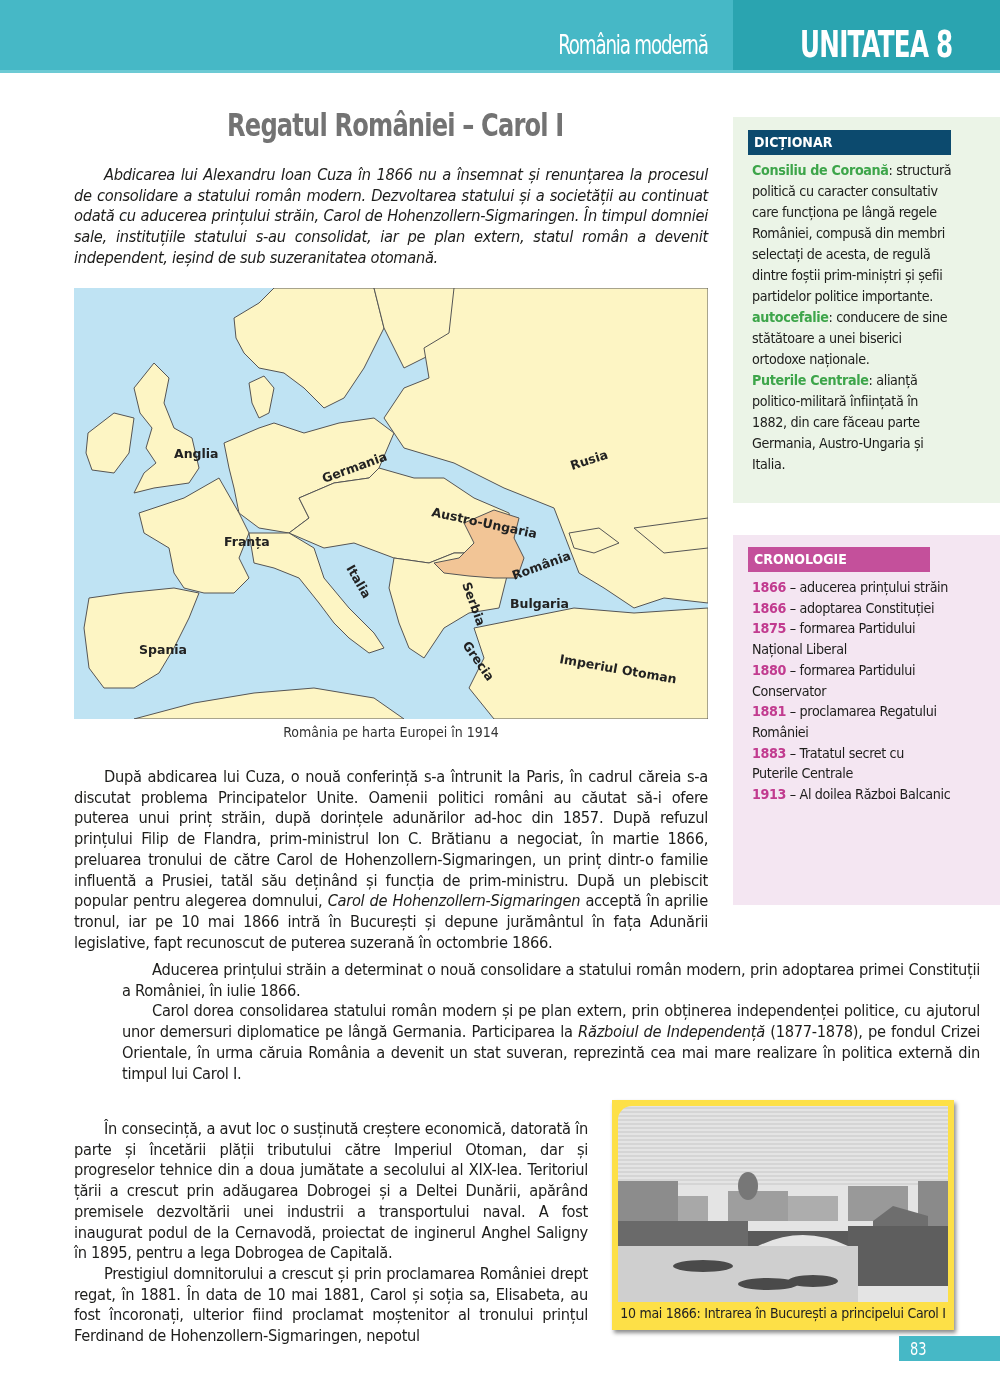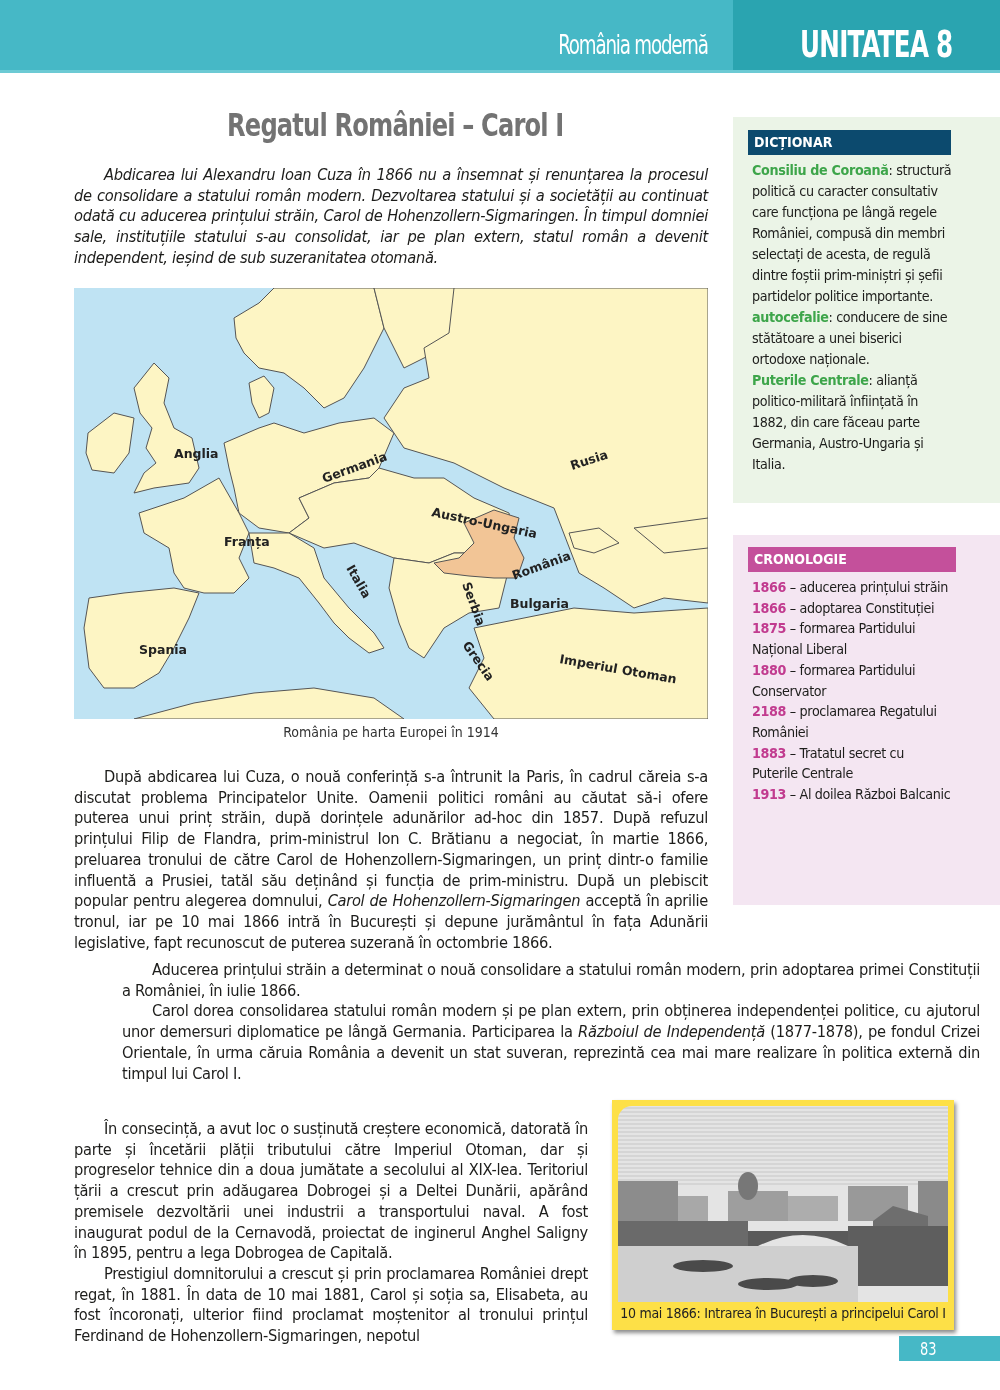--- a/index.html
+++ b/index.html
@@ -42,7 +42,7 @@
 
   
   .chron { left:733px; top:535px; width:267px; height:370px; background:#f4e6f2; }
-  .chron-head { left:748px; top:547px; width:208px; height:25px; background:#c4509b; color:#fff;
+  .chron-head { left:748px; top:547px; width:182px; height:25px; background:#c4509b; color:#fff;
                 font-weight:bold; font-size:14px; line-height:25px; padding-left:6px; box-sizing:border-box; }
   .chron-body { left:752px; top:577px; width:200px; font-size:14.2px; line-height:20.7px; letter-spacing:-0.35px; }
   .chron-year { color:#c13b8f; font-weight:bold; }

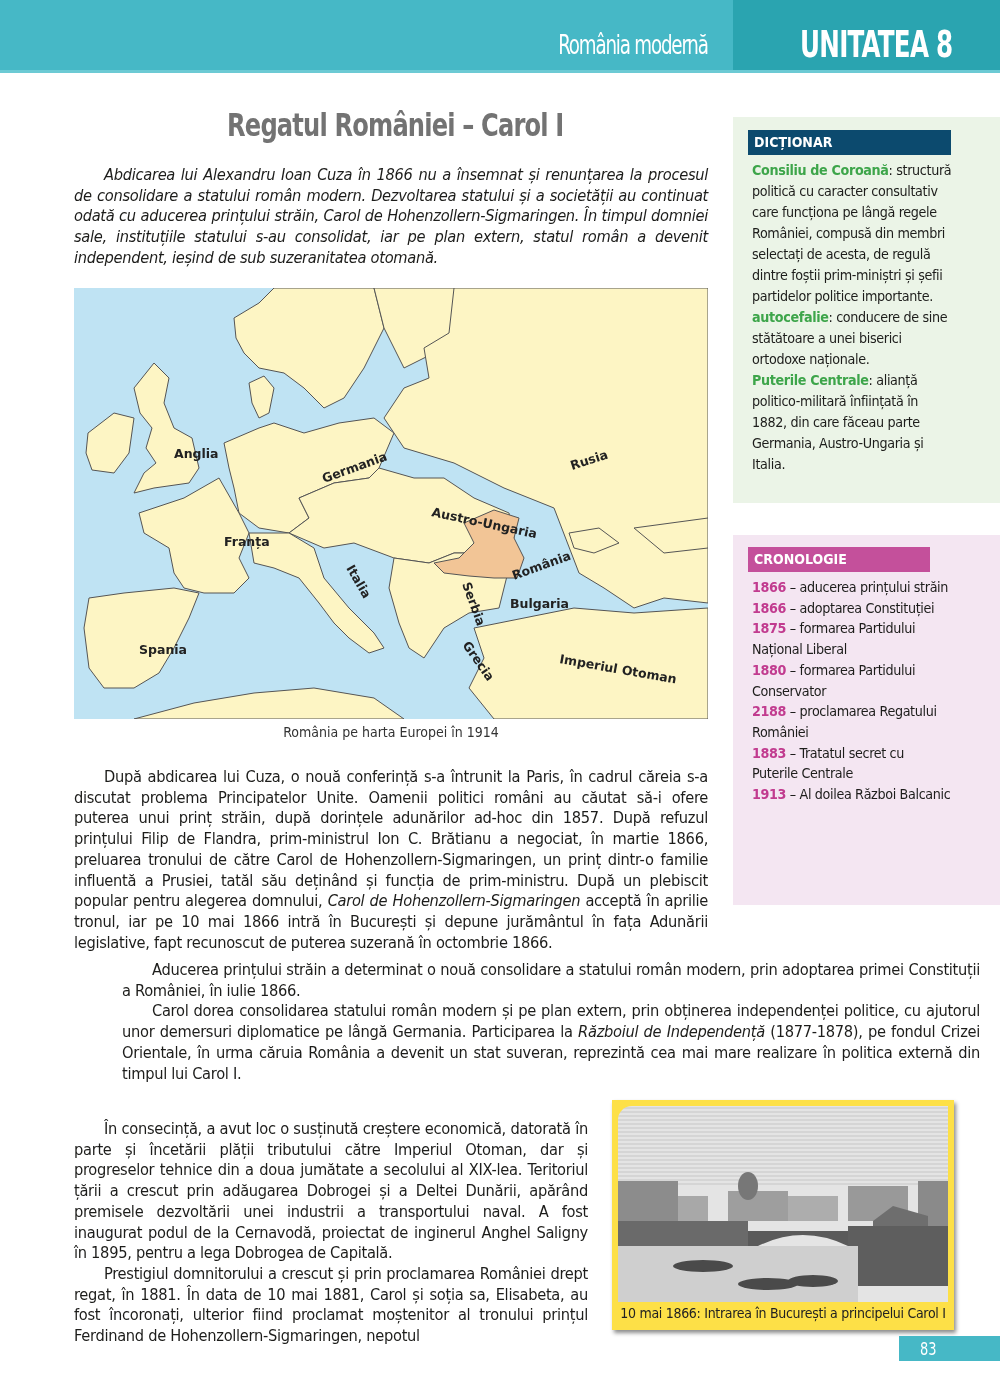--- a/index.html
+++ b/index.html
@@ -142,7 +142,7 @@
   <div><span class="chron-year">1866</span><span> – adoptarea Constituției</span></div>
   <div><span class="chron-year">1875</span><span> – formarea Partidului Național Liberal</span></div>
   <div><span class="chron-year">1880</span><span> – formarea Partidului Conservator</span></div>
-  <div><span class="chron-year">2188</span><span> – proclamarea Regatului României</span></div>
+  <div><span class="chron-year">1881</span><span> – proclamarea Regatului României</span></div>
   <div><span class="chron-year">1883</span><span> – Tratatul secret cu Puterile Centrale</span></div>
   <div><span class="chron-year">1913</span><span> – Al doilea Război Balcanic</span></div>
 </div>

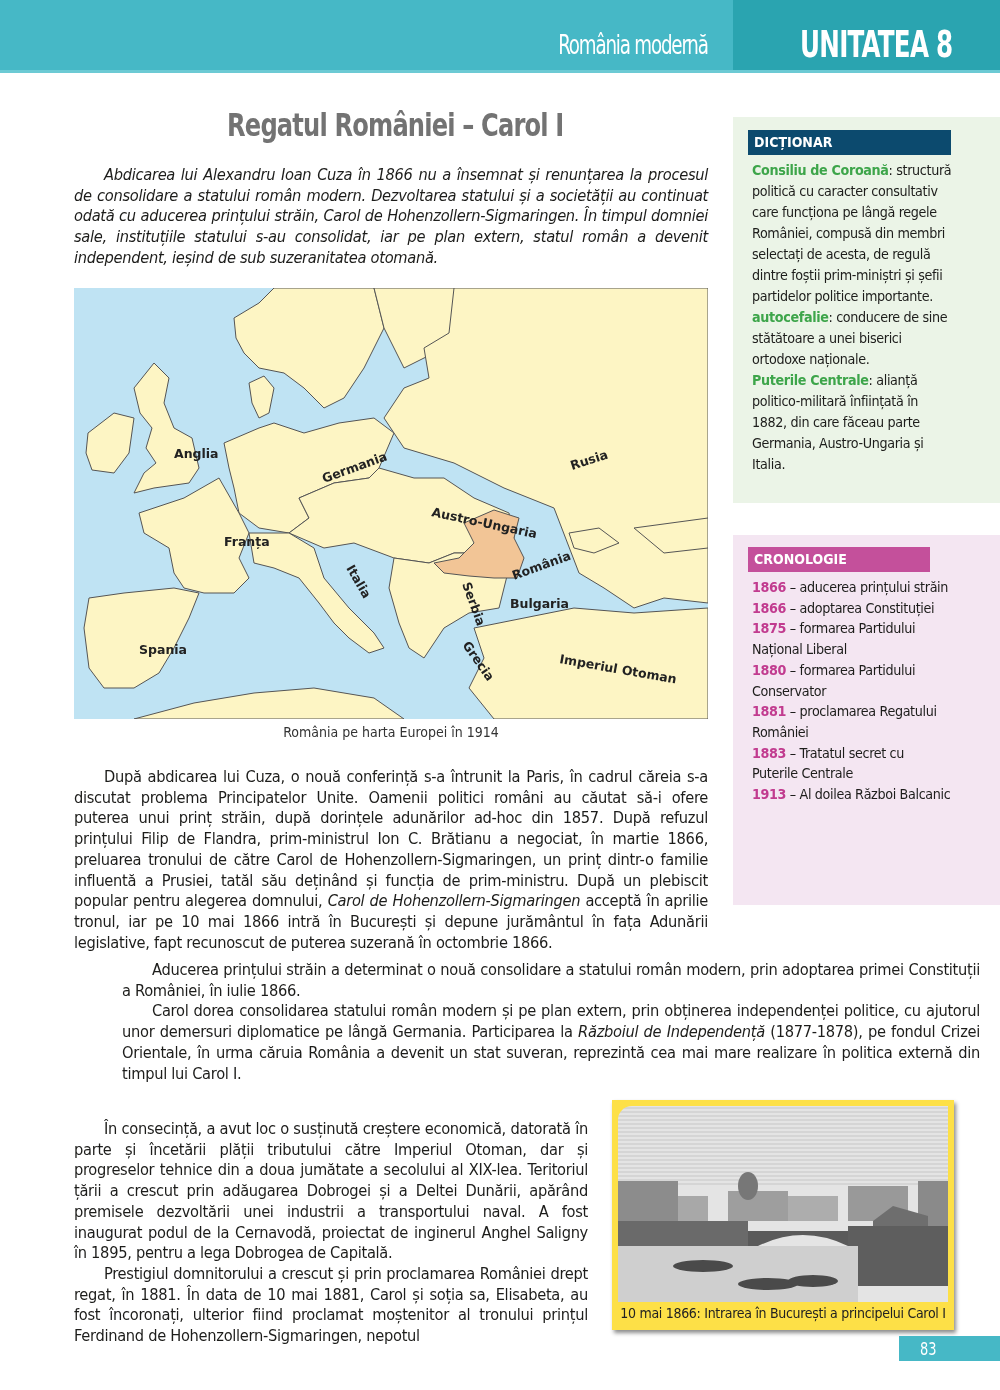--- a/index.html
+++ b/index.html
@@ -59,7 +59,7 @@
   .photo-caption { position:absolute; left:0; width:342px; top:205px; text-align:center; font-size:14px; color:#222; letter-spacing:-0.3px; }
 
   .pagenum { left:899px; top:1336px; width:101px; height:25px; background:#46b8c6; color:#fff;
-             font-size:18px; line-height:25px; padding-left:21px; box-sizing:border-box; }
+             font-size:18px; line-height:25px; padding-left:11px; box-sizing:border-box; }
   .pagenum span { display:inline-block; transform:scaleX(0.8); transform-origin:left center; }
 </style>
 </head>

